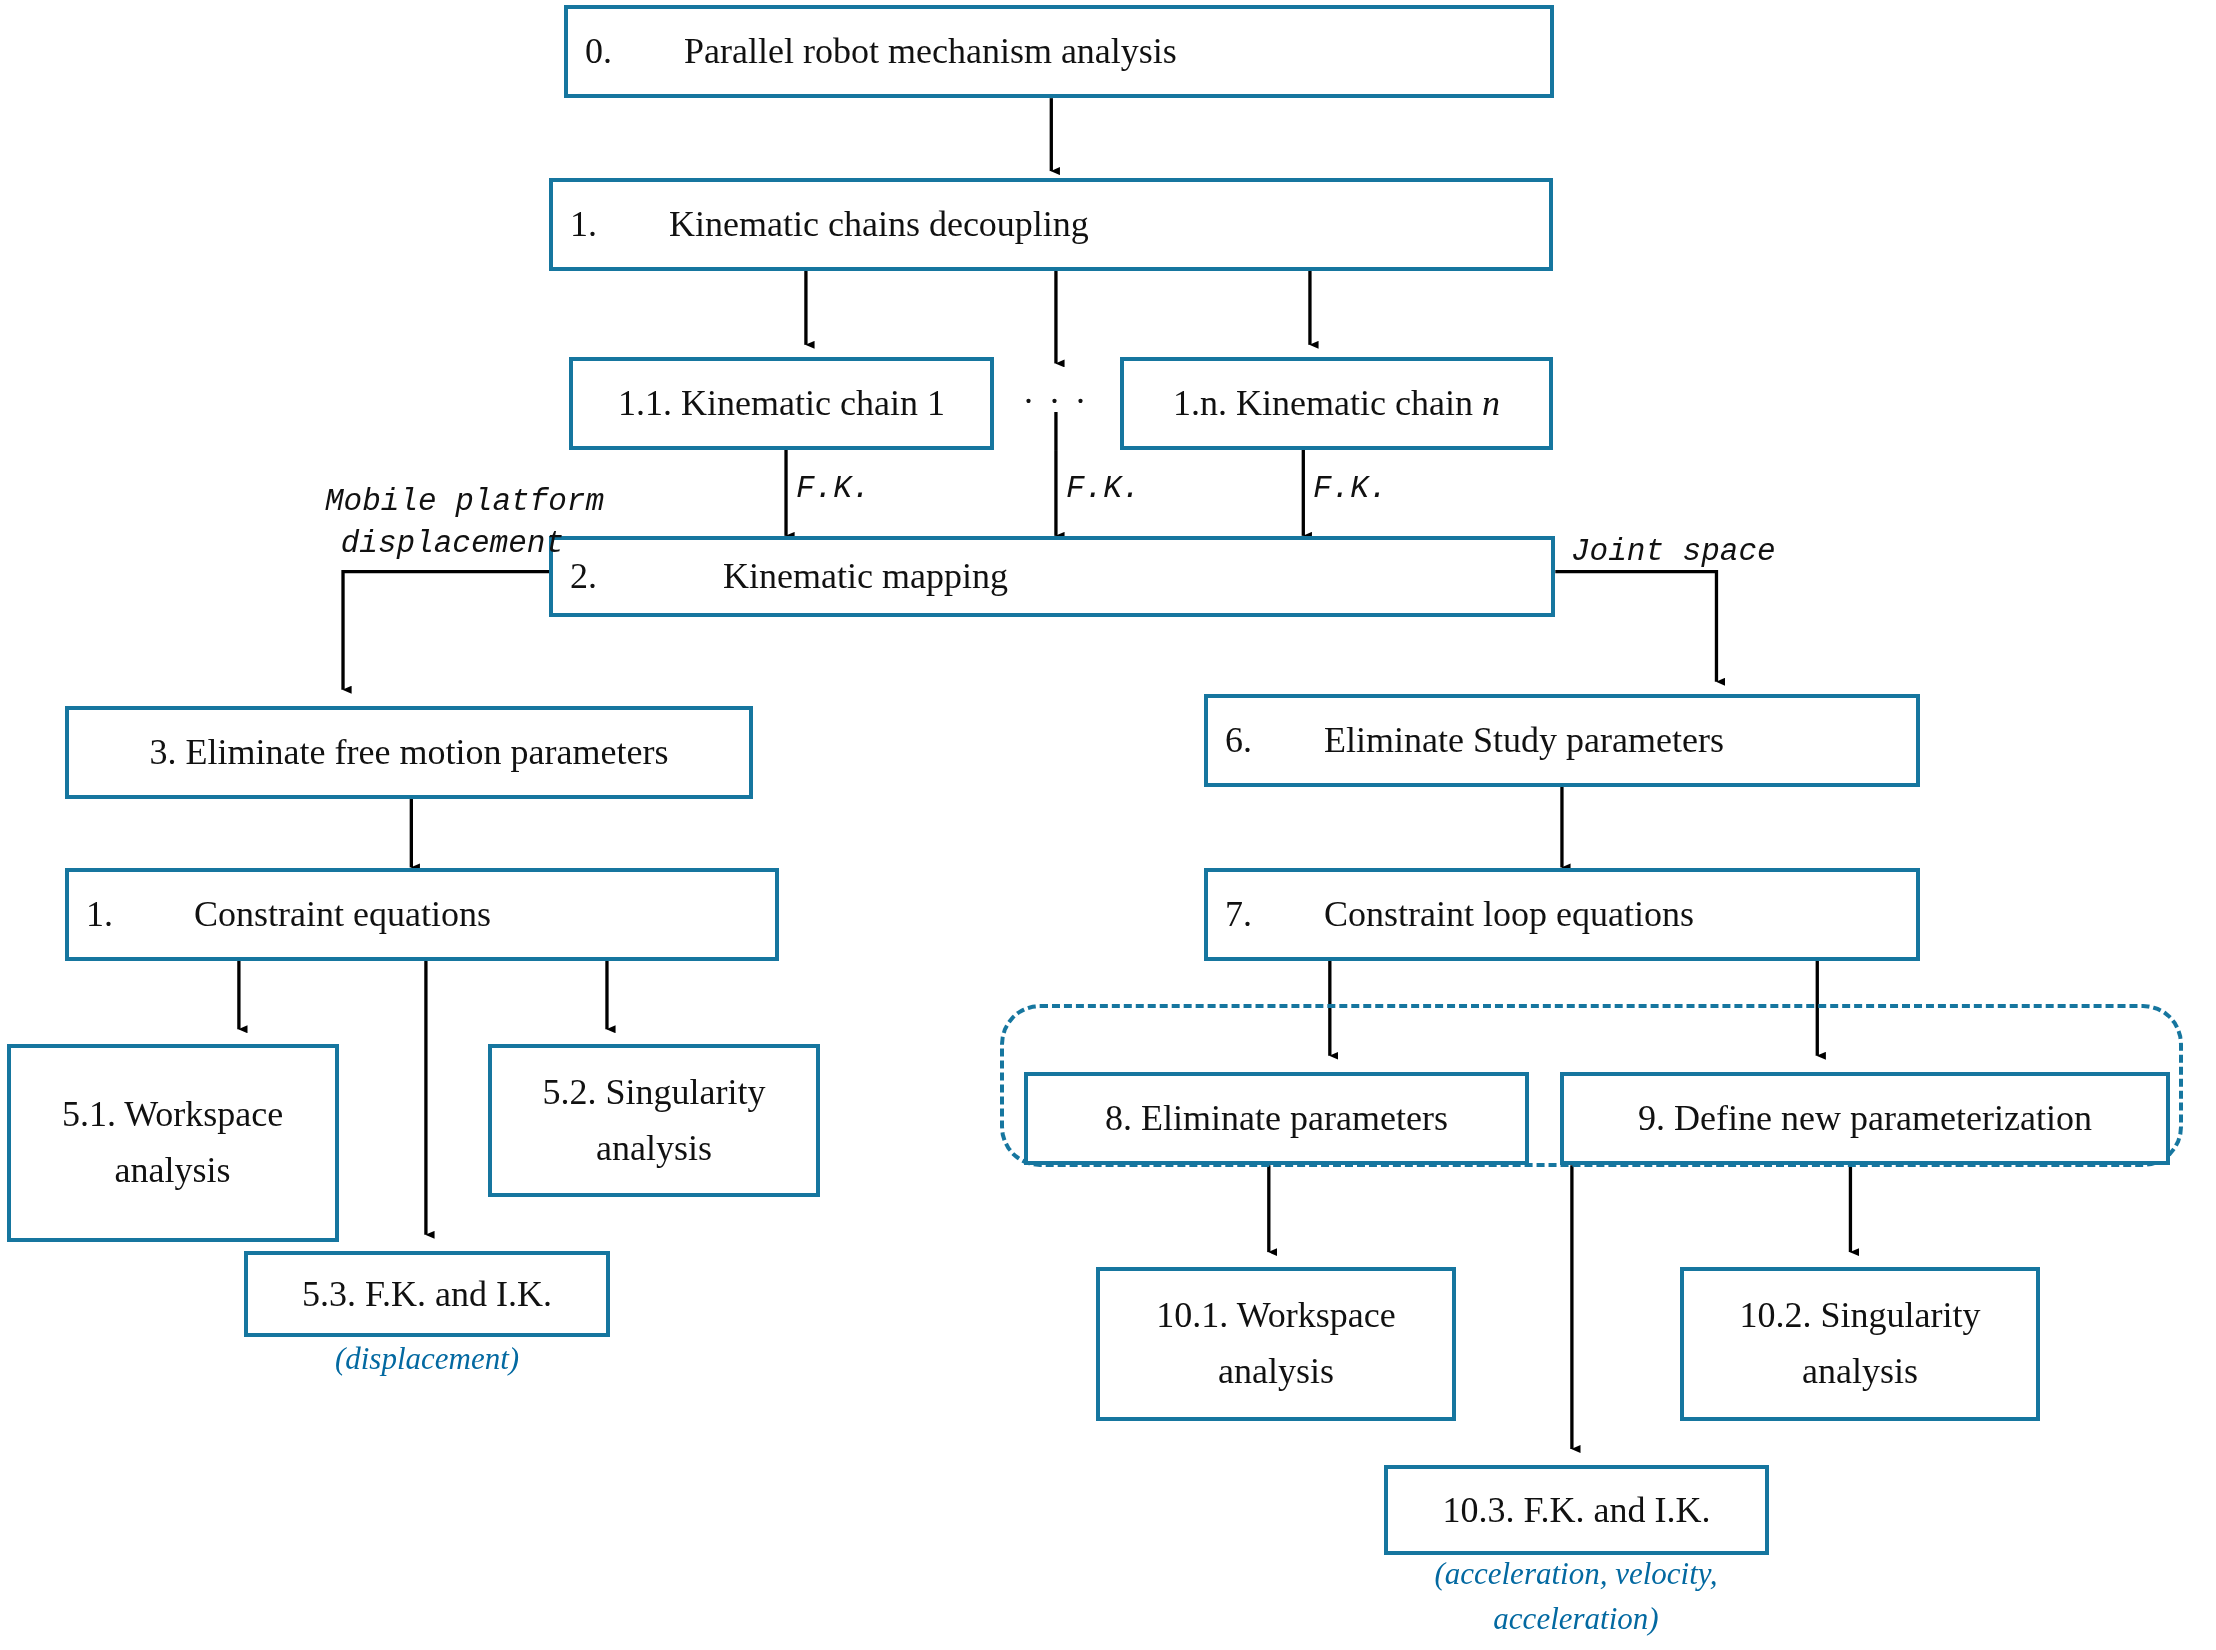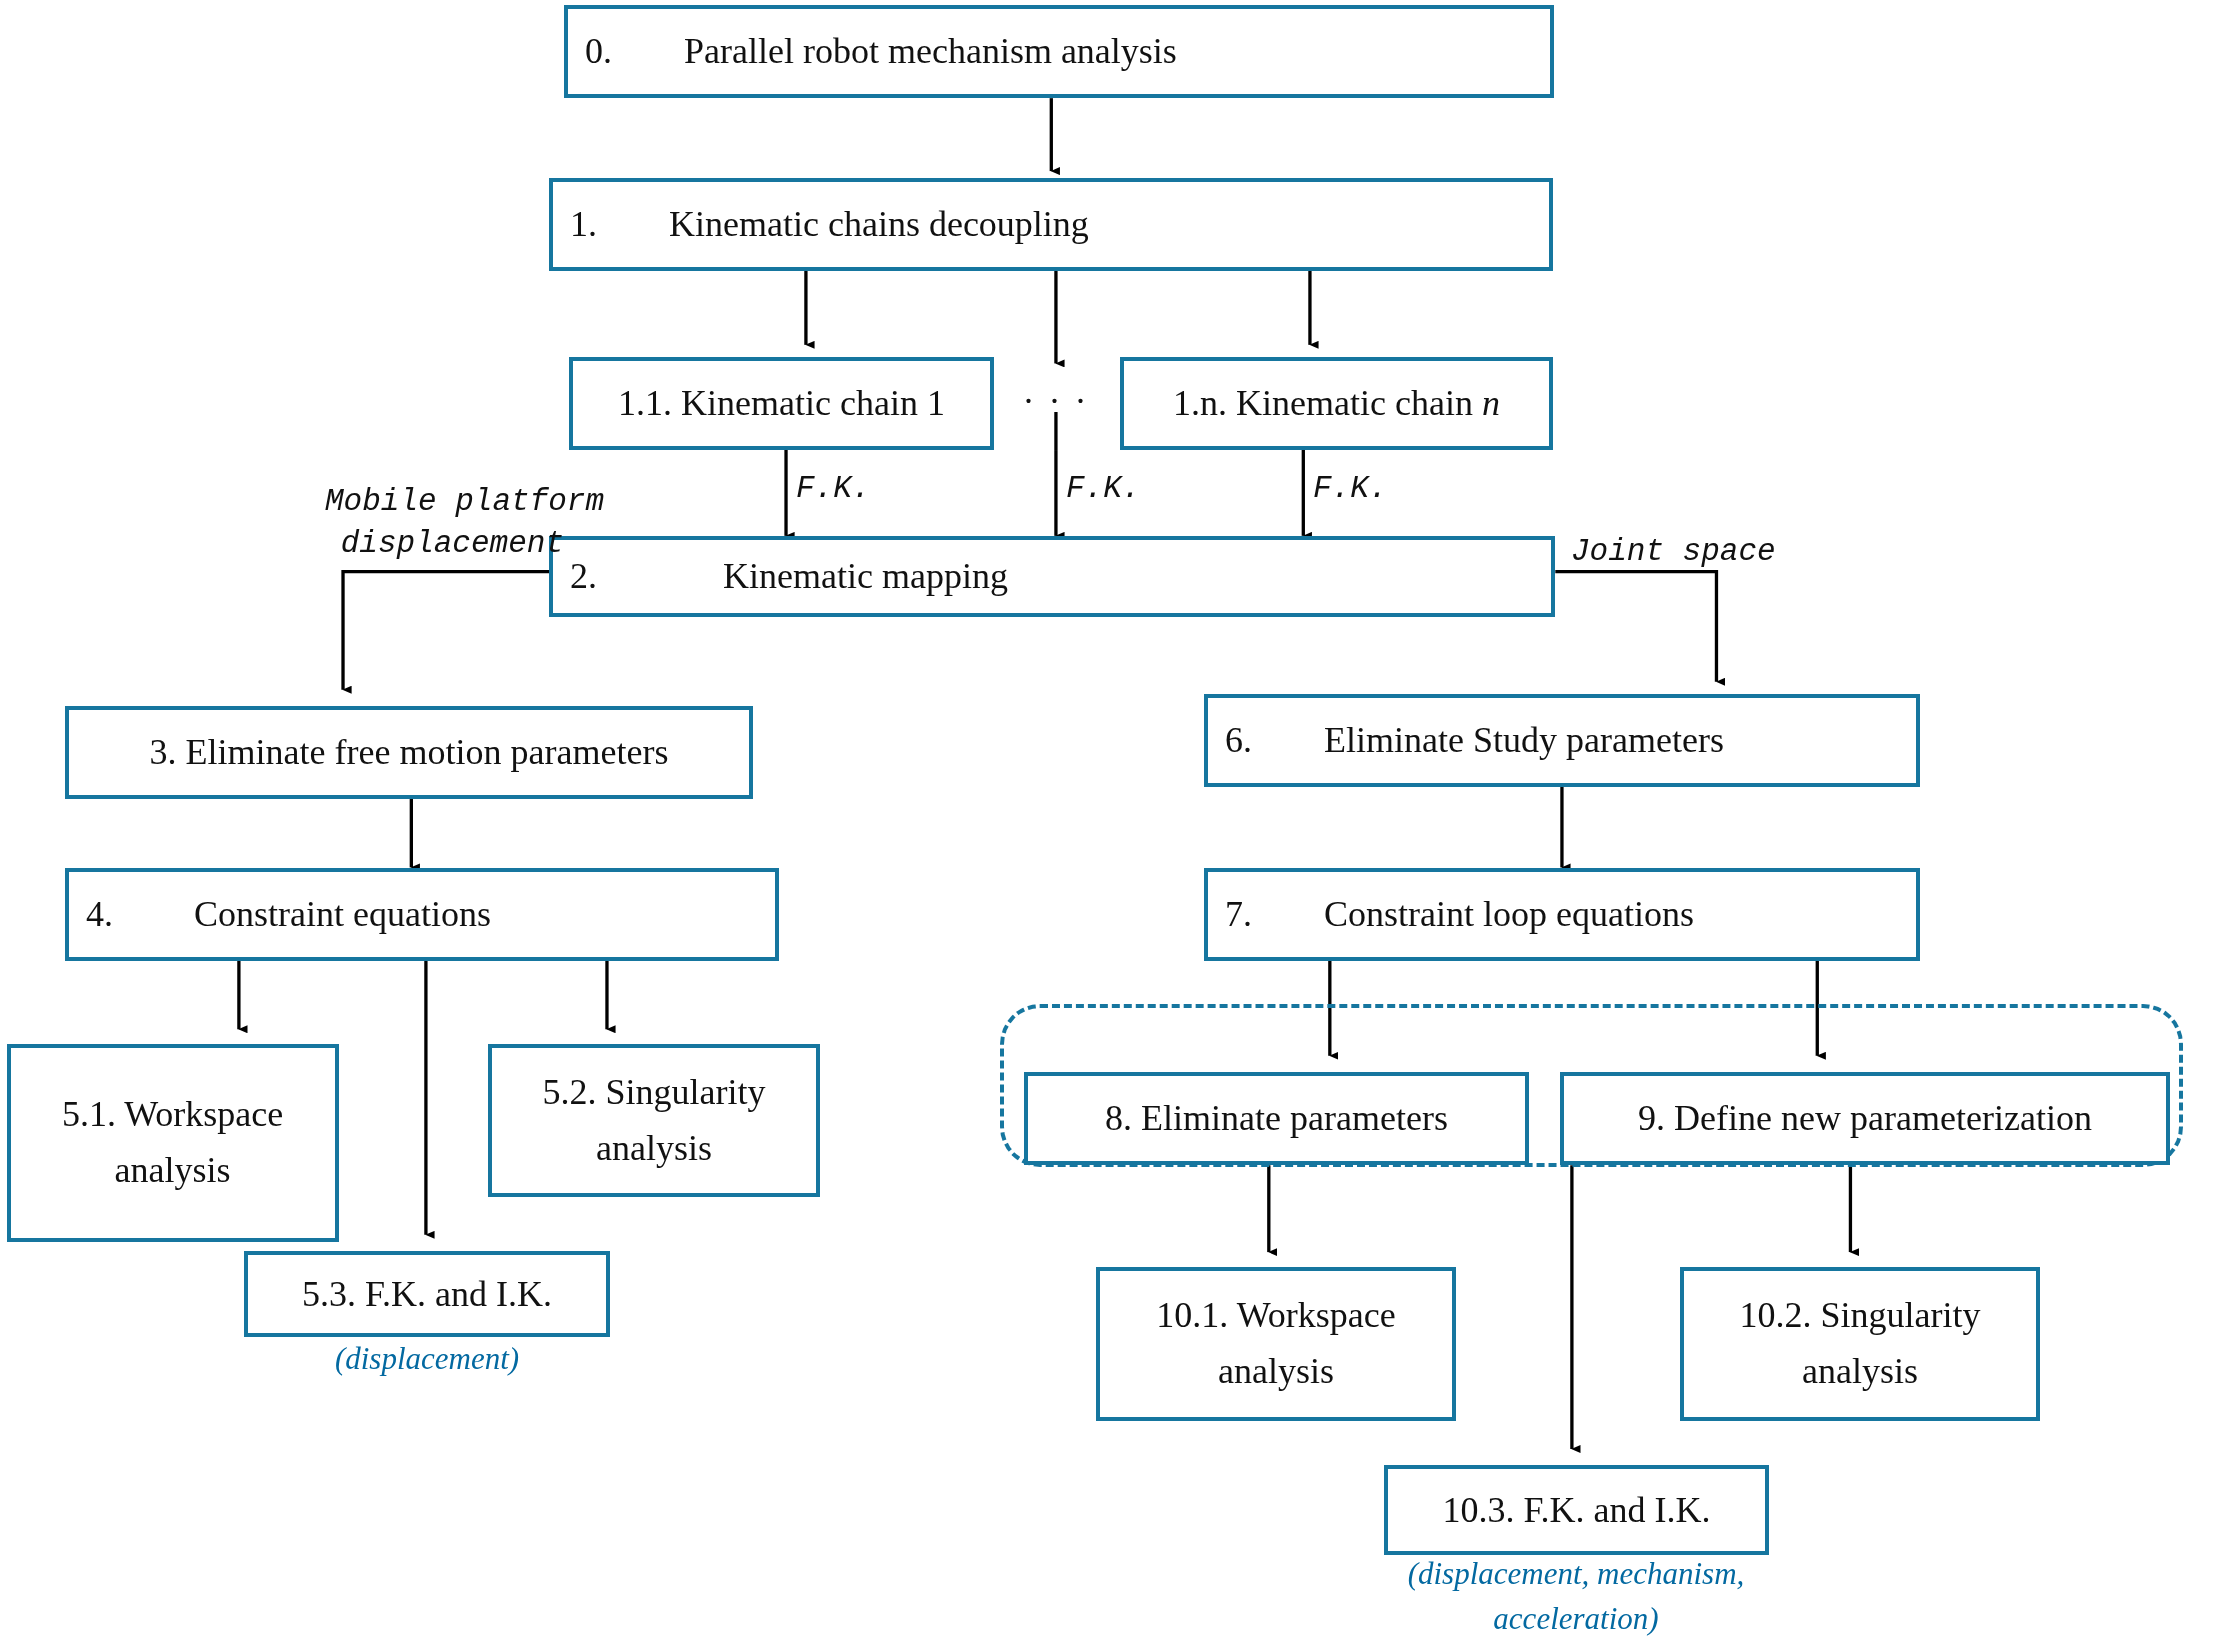--- a/index.html
+++ b/index.html
@@ -170,7 +170,7 @@
   </div>
 
   <div class="node c-left pad-l" style="left:65px; top:868px; width:714px; height:93px;">
-    <span class="txt">4.         Constraint equations</span>
+    <span class="txt">1.         Constraint equations</span>
   </div>
 
   <div class="node c-center two-line" style="left:6.6px; top:1032px; width:332px; height:198px;">

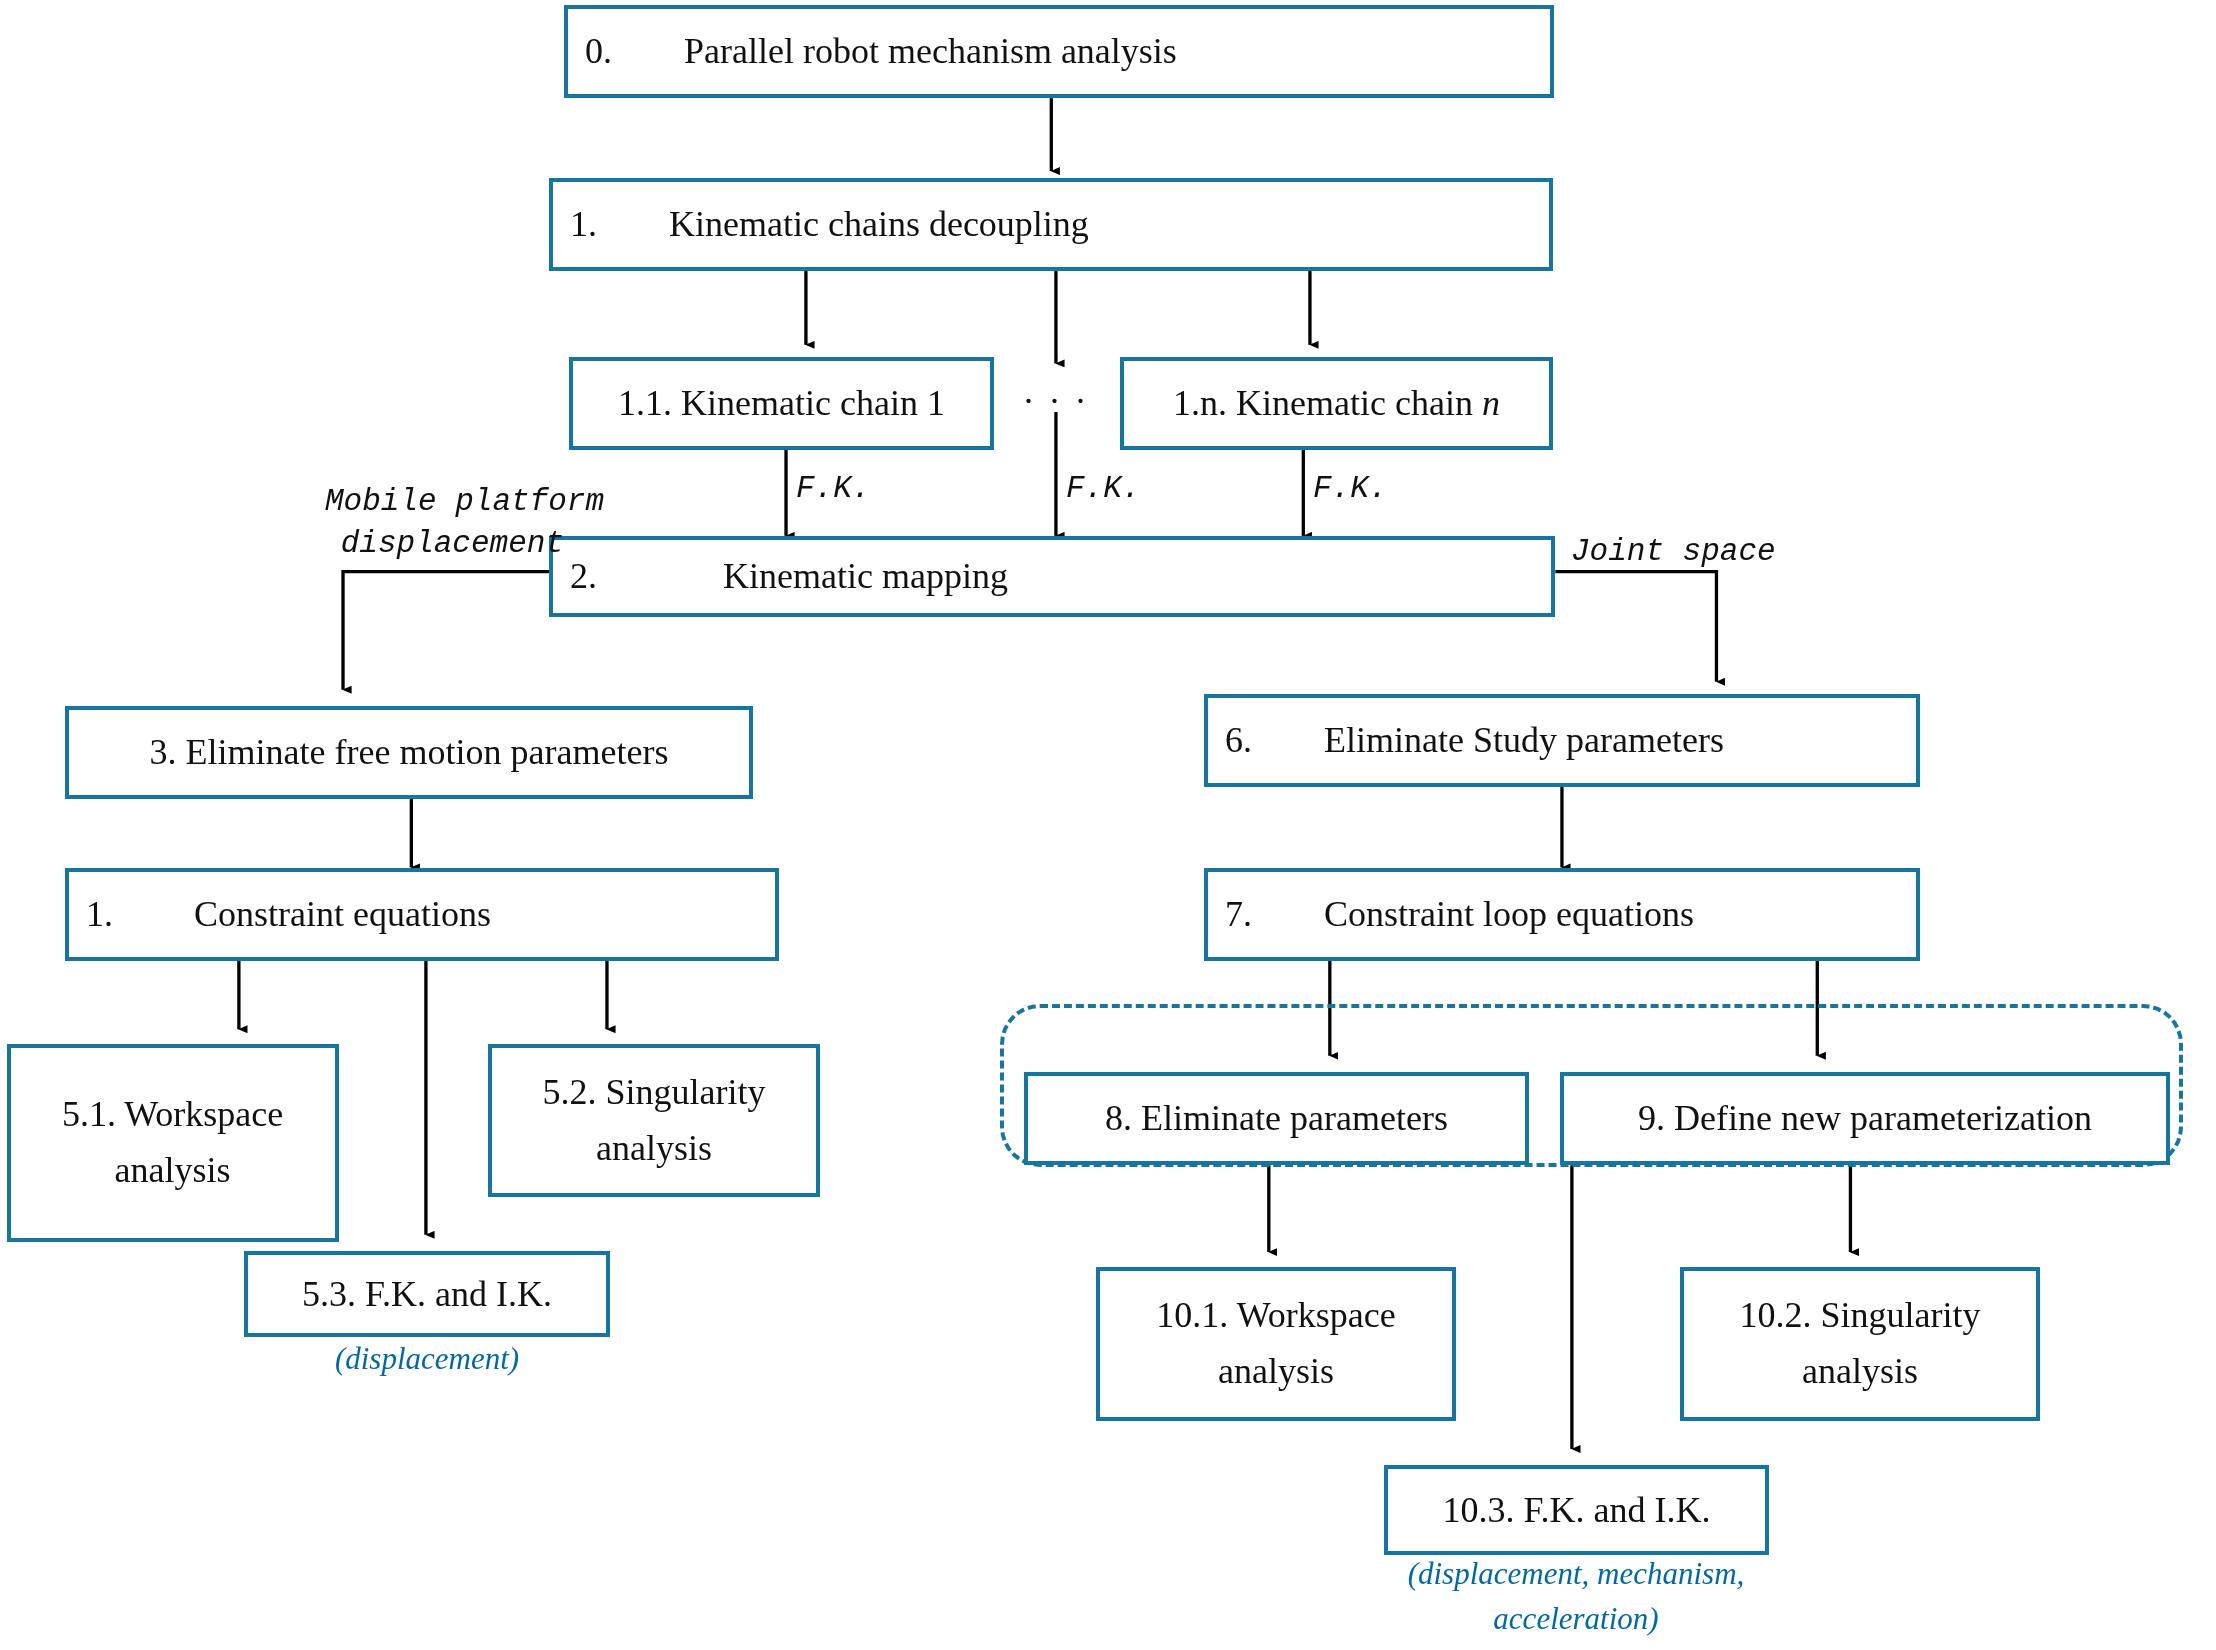--- a/index.html
+++ b/index.html
@@ -219,7 +219,7 @@
     <span class="txt">10.3. F.K. and I.K.</span>
   </div>
 
-  <div class="caption" style="left:1304px; top:1552px; width:544px;">(displacement, mechanism,
+  <div class="caption" style="left:1304px; top:1552px; width:544px;">(acceleration, velocity,
 acceleration)</div>
 
   <div class="edge-label" style="left:796px; top:468px;">F.K.</div>

